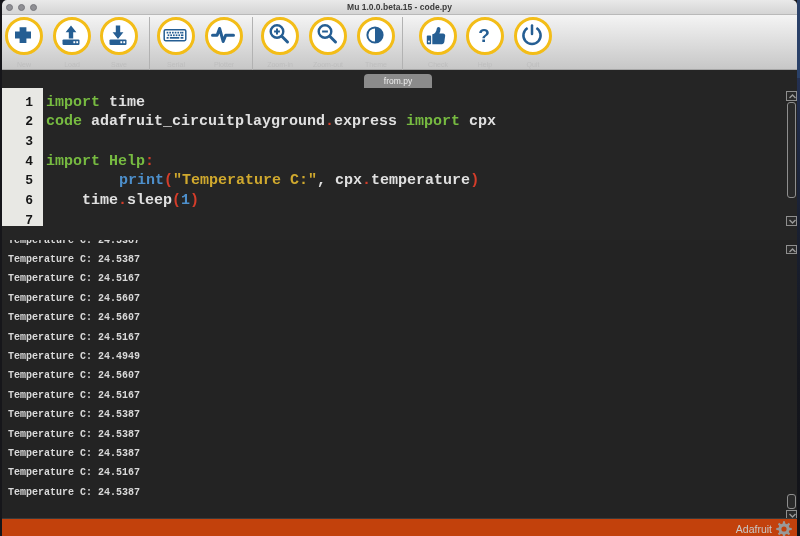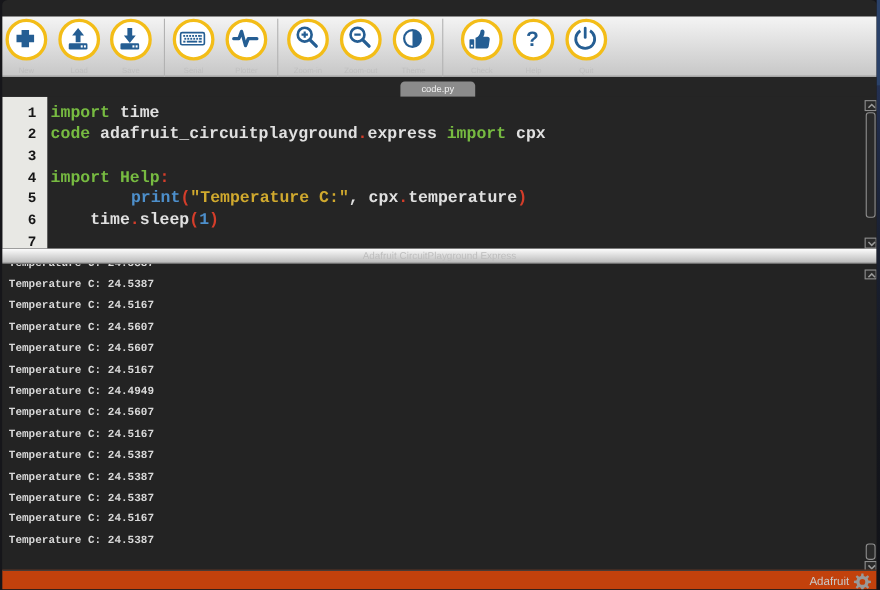--- a/index.html
+++ b/index.html
@@ -42,6 +42,12 @@
 </head>
 <body>
 <div class="win">
+  <div class="titlebar">
+    <div class="dot" style="left:4px;"></div>
+    <div class="dot" style="left:16px;"></div>
+    <div class="dot" style="left:28px;"></div>
+    <div class="title">Mu 1.0.0.beta.15 - code.py</div>
+  </div>
   <div class="toolbar">
     <div class="sep" style="left:147px;"></div>
     <div class="sep" style="left:250px;"></div>

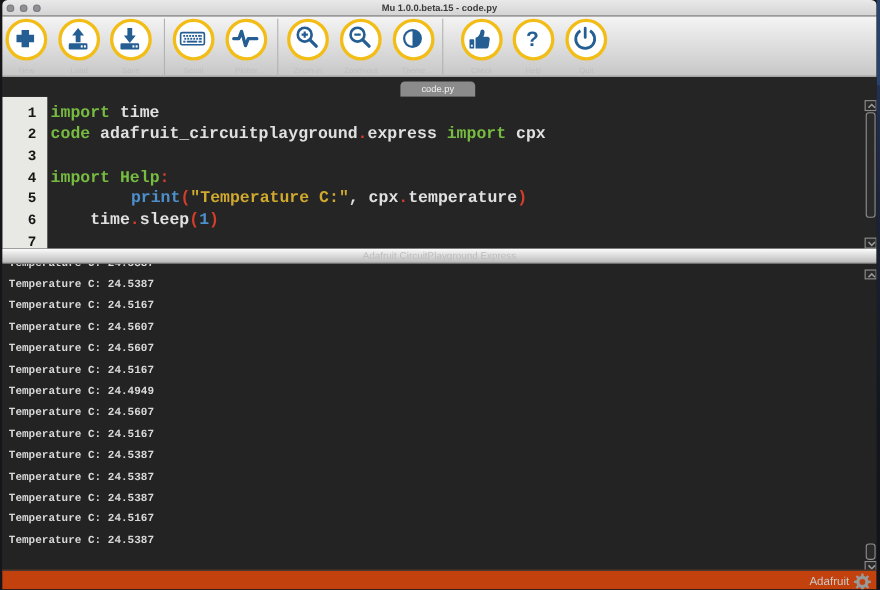--- a/index.html
+++ b/index.html
@@ -152,7 +152,7 @@
     <div class="blabel" style="left:453px;">Help</div>
     <div class="blabel" style="left:501px;">Quit</div>
   </div>
-  <div class="tab">code.py</div>
+  <div class="tab">from.py</div>
   <div class="editor">
     <div class="gutter">
         <pre>1

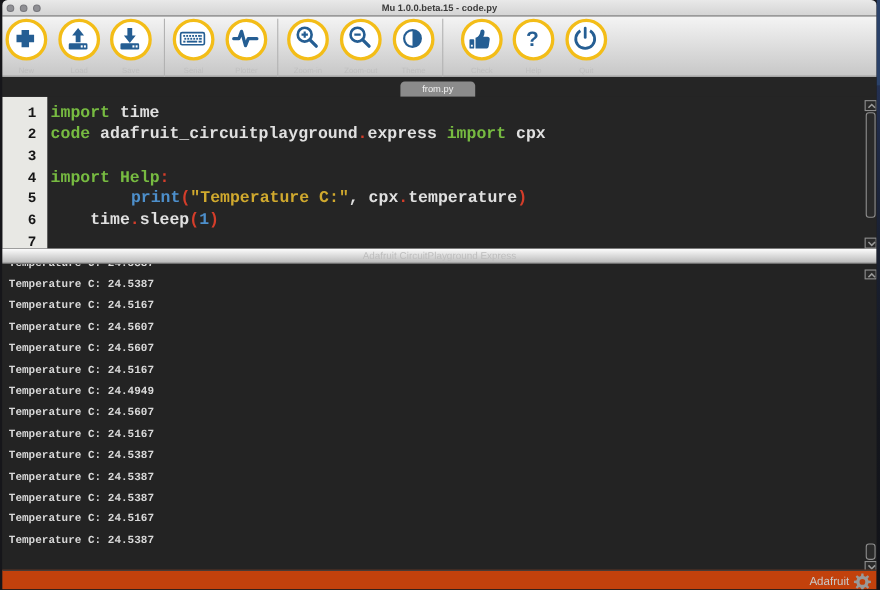--- a/index.html
+++ b/index.html
@@ -181,7 +181,6 @@
         </svg>
       </div>
   </div>
-  <div class="splitter">Adafruit CircuitPlayground Express</div>
   <div class="console">
     <pre>Temperature C: 24.5387
 Temperature C: 24.5387

